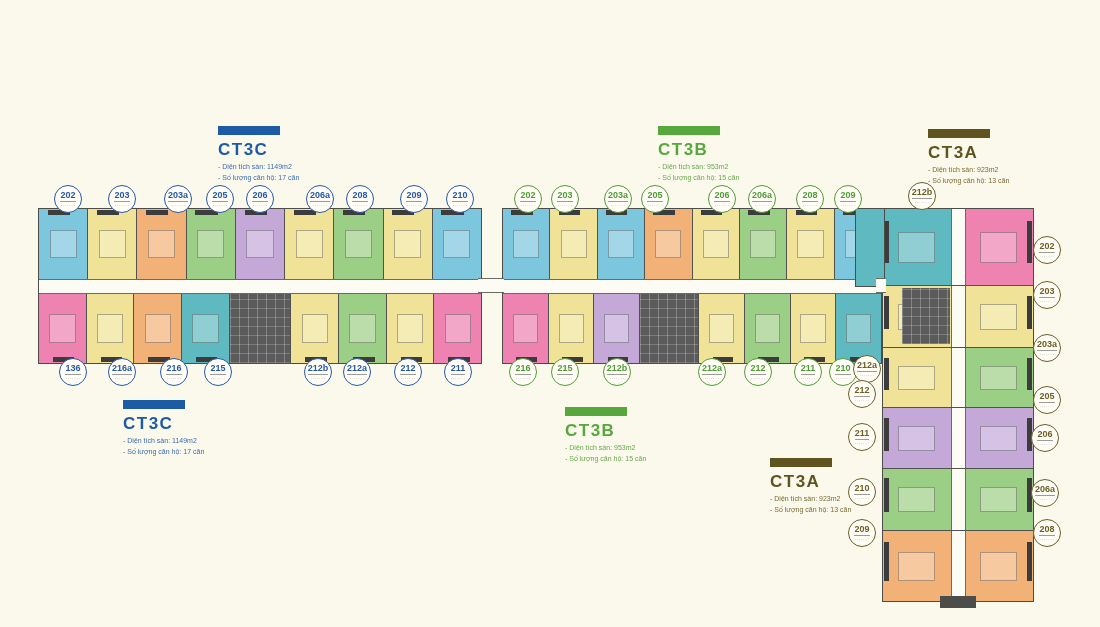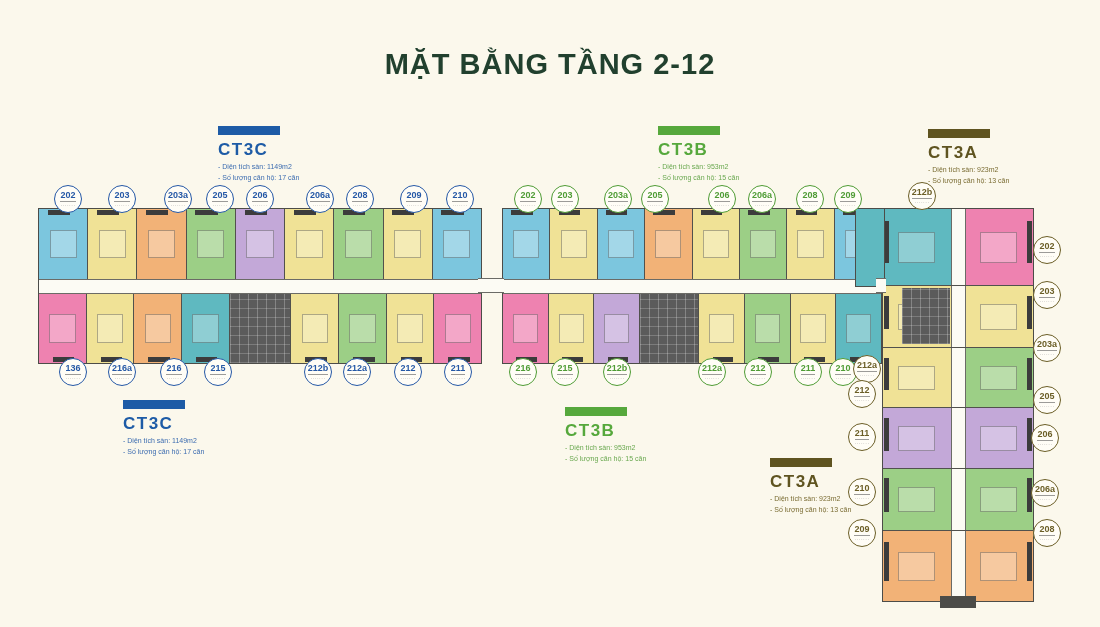--- a/index.html
+++ b/index.html
@@ -78,7 +78,6 @@
 
 <div id="canvas">
 
-  <div id="title">MẶT BẰNG TẦNG 2-12</div>
 
   <div class="legend" id="lg-ct3c-top">
     <div class="bar b-ct3c"></div>

